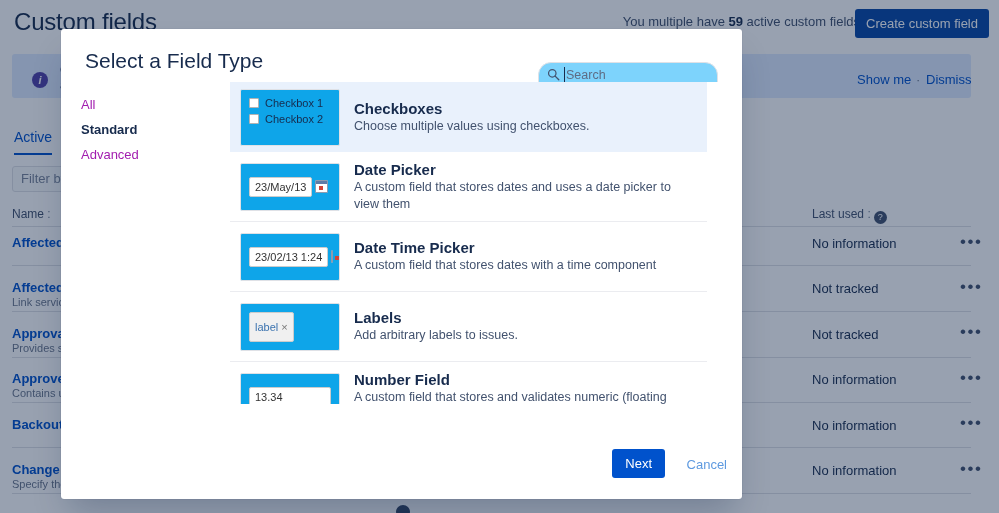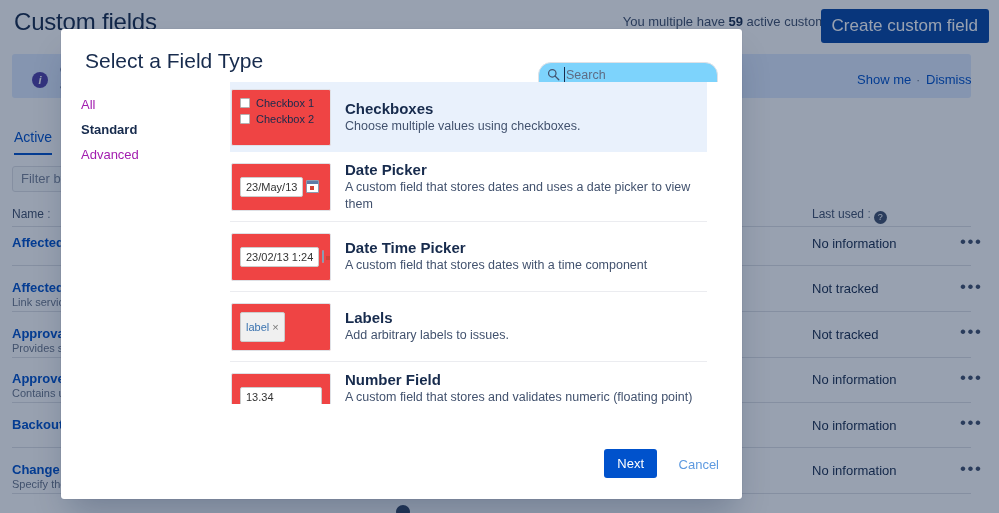--- a/index.html
+++ b/index.html
@@ -29,7 +29,7 @@
   .bg-create-btn {
     position: absolute; right: 10px; top: 9px;
     background: #0747a6; color: #fff;
-    font-size: 17px; padding: 7px 11px; border-radius: 3px;
+    font-size: 13px; padding: 7px 11px; border-radius: 3px;
     border: none; white-space: nowrap;
   }
 

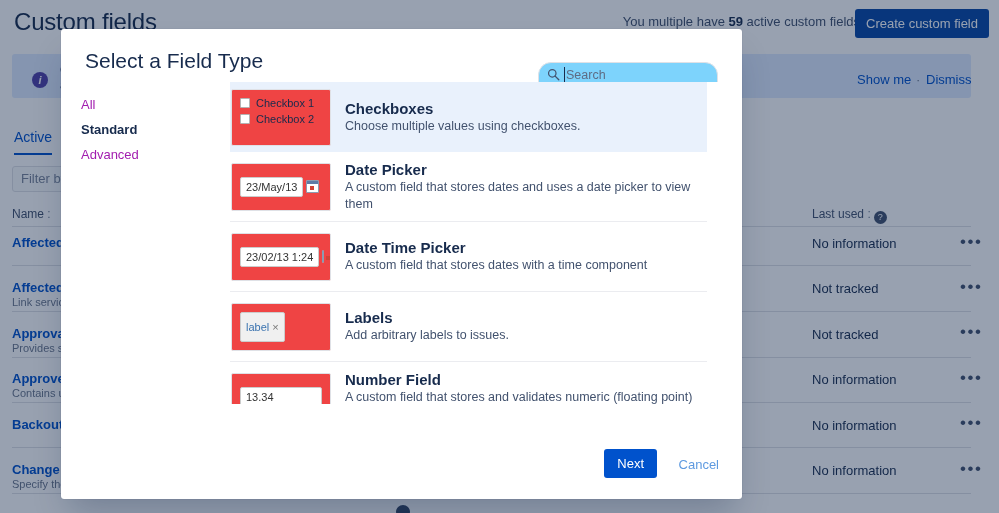--- a/index.html
+++ b/index.html
@@ -142,8 +142,8 @@
   }
   .ft-row.sel { background: #e9f1fc; border-bottom: none; }
   .ft-preview {
-    width: 100px; min-width: 100px; margin-left: 1px;
-    border: 1px solid #dfe1e6; background: #ef4444; border-radius: 2px;
+    width: 100px; min-width: 100px; margin-left: 10px;
+    border: 1px solid #dfe1e6; background: #0ea5e9; border-radius: 2px;
     padding: 7px 8px; font-size: 11px; color: #172b4d;
   }
   .ft-preview.h58 { height: 57px; }

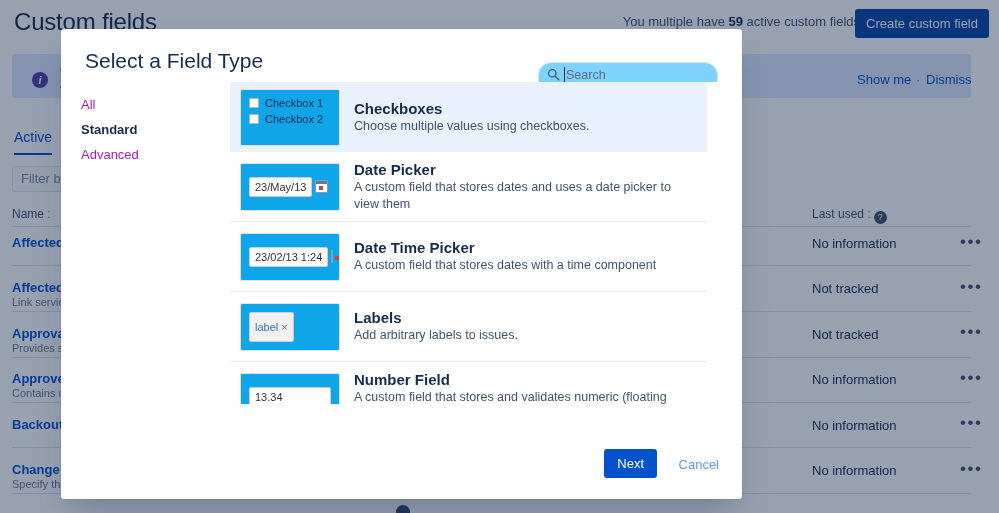--- a/index.html
+++ b/index.html
@@ -178,7 +178,7 @@
   .ft-name { font-size: 15px; color: #172b4d; font-weight: 700; margin-bottom: 1px; }
   .ft-desc { font-size: 12.5px; color: #42526e; line-height: 1.35; }
 
-  .modal-footer { position: absolute; left: 0; right: 8px; bottom: 0; height: 62px; }
+  .modal-footer { position: absolute; left: 0; right: 0; bottom: 0; height: 62px; }
   .btn-next {
     position: absolute; right: 77px; top: 12px;
     background: #0052cc; color: #fff; border: none; border-radius: 3px;

